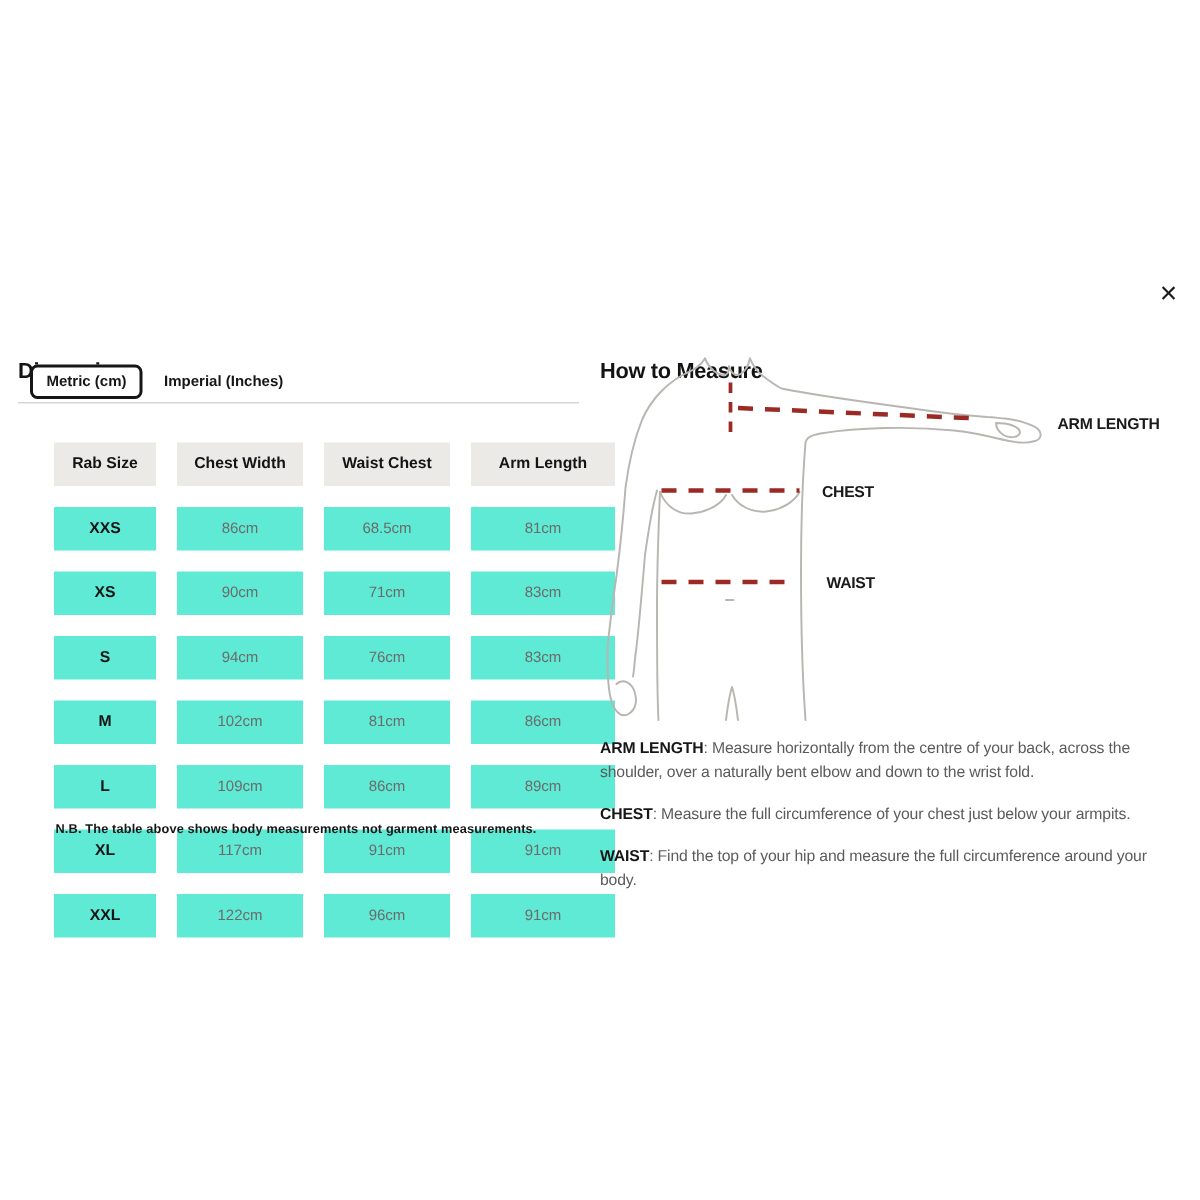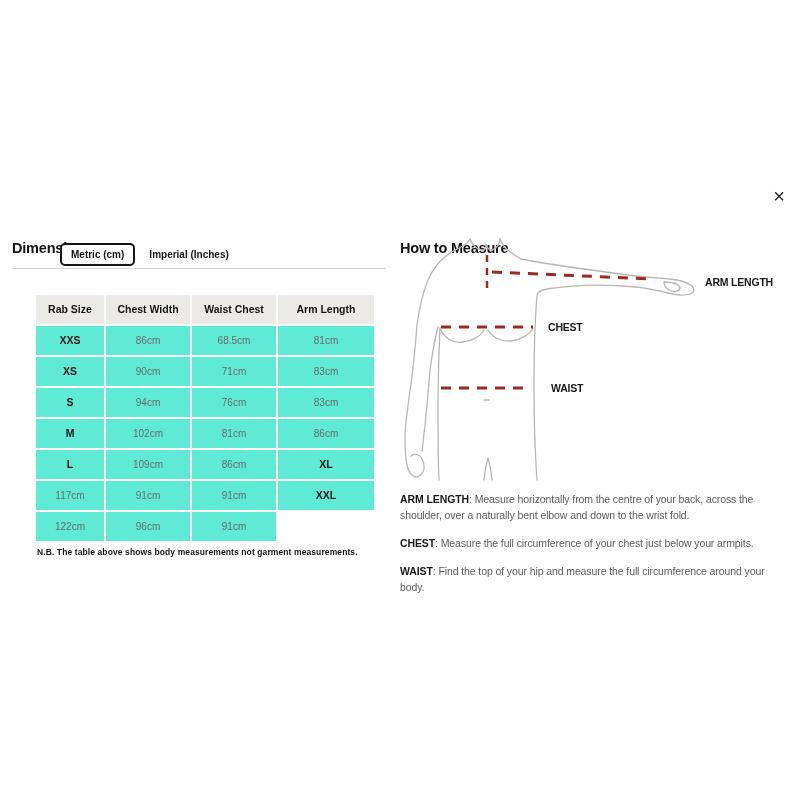--- a/index.html
+++ b/index.html
@@ -45,7 +45,6 @@
     display: flex;
     align-items: center;
     gap: 3px;
-    margin-left: 40px;
   }
   .tab {
     font-size: 10px;

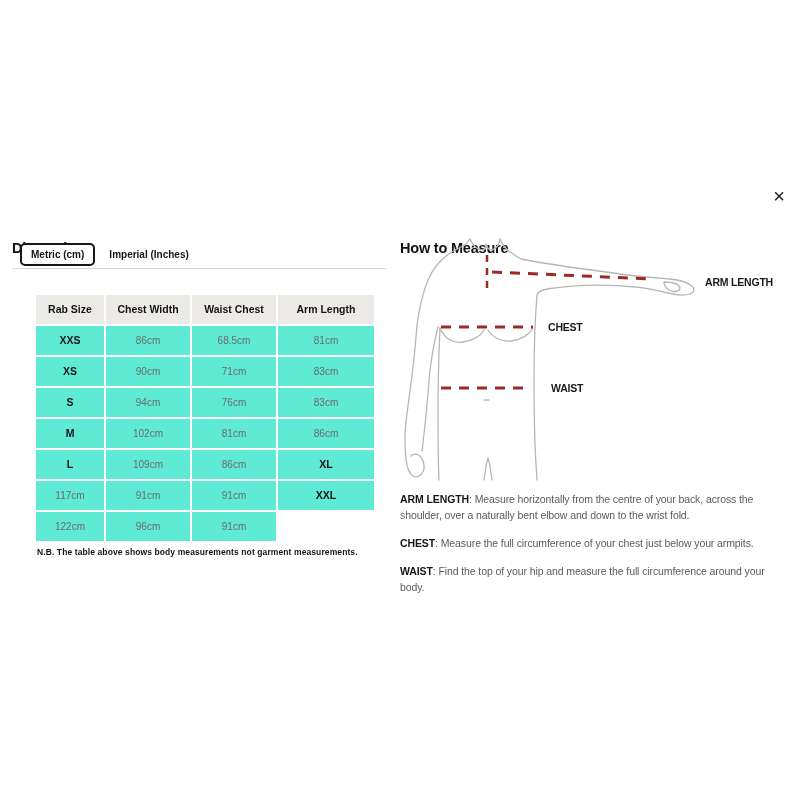--- a/index.html
+++ b/index.html
@@ -74,7 +74,7 @@
     width: 338px;
     display: grid;
     grid-template-columns: 68px 84px 84px 96px;
-    gap: 2px;
+    gap: 14px;
     background: #fff;
   }
   .size-table .cell {

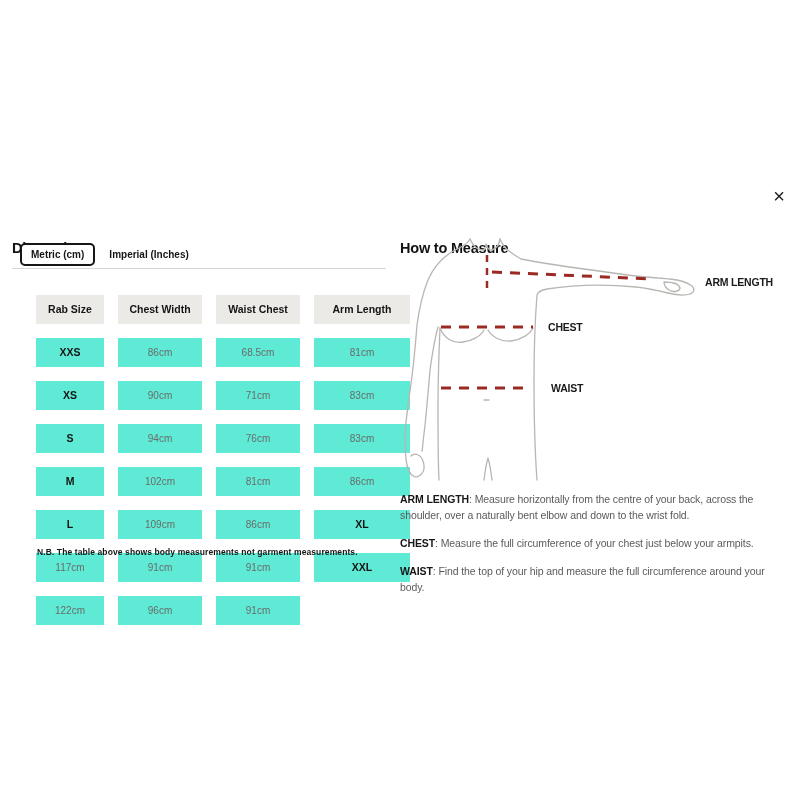--- a/index.html
+++ b/index.html
@@ -176,6 +176,7 @@
       <div class="cell size">L</div>
       <div class="cell">109cm</div>
       <div class="cell">86cm</div>
+      <div class="cell">89cm</div>
 
       <div class="cell size">XL</div>
       <div class="cell">117cm</div>

